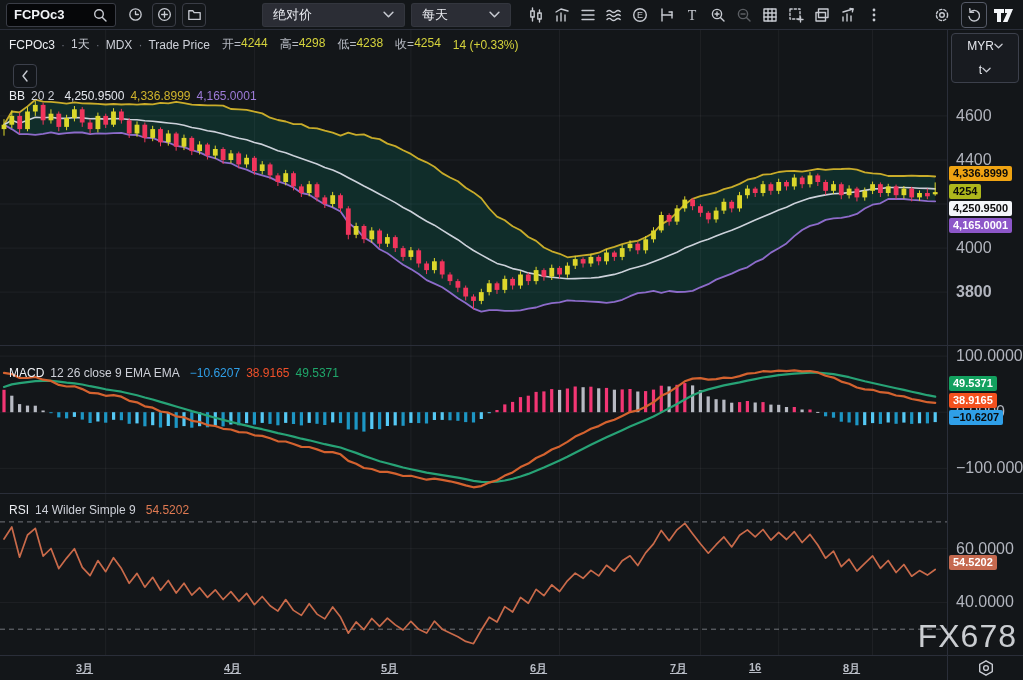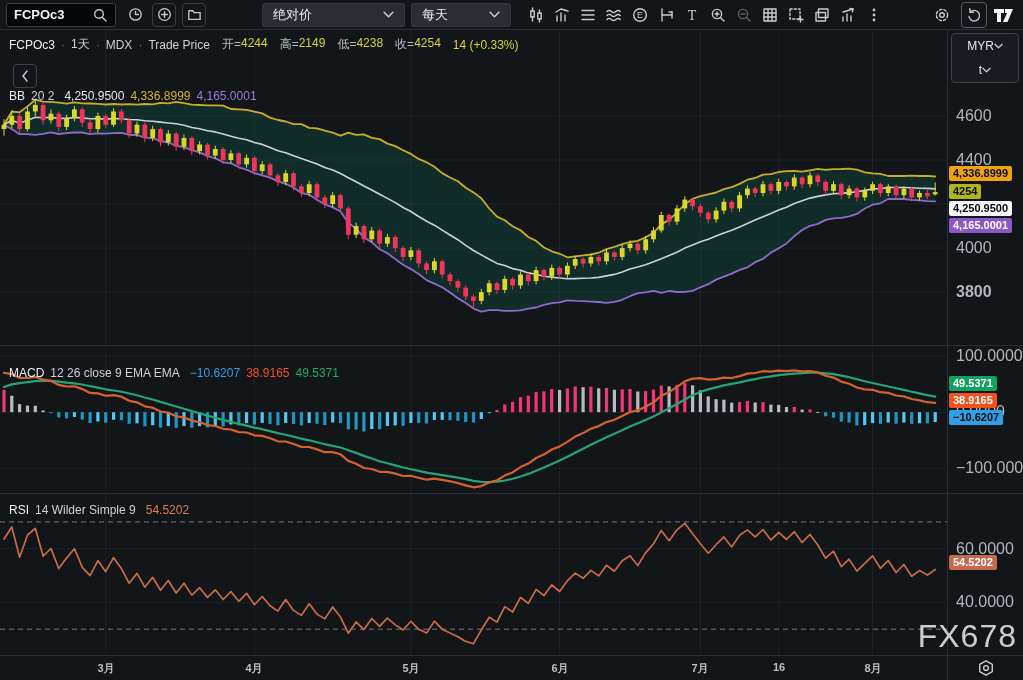--- a/index.html
+++ b/index.html
@@ -493,7 +493,7 @@
           </span>
         <span class="pair">
             <span class="lbl">高=</span>
-            <span style="color:#d5d33c">2149</span>
+            <span style="color:#d5d33c">4298</span>
           </span>
         <span class="pair">
             <span class="lbl">低=</span>

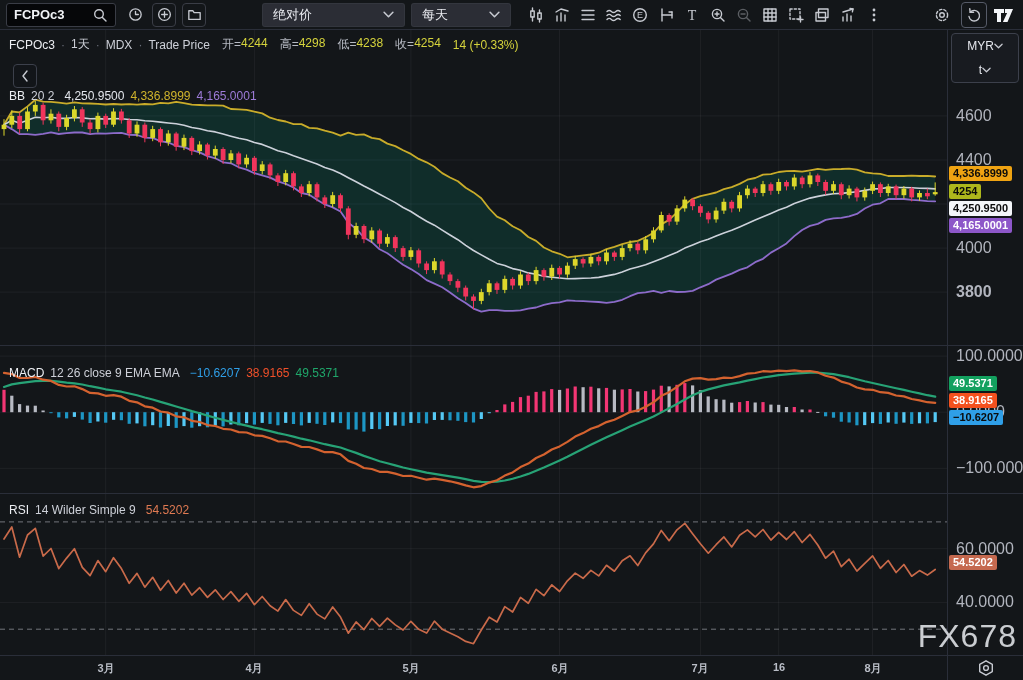--- a/index.html
+++ b/index.html
@@ -47,7 +47,7 @@
   .time-row{height:25px;border-top:1px solid #2a2e39;display:flex;position:relative;}
   .time-plot{width:947px;position:relative;}
   .time-corner{width:76px;border-left:1px solid #2a2e39;display:flex;align-items:center;justify-content:center;}
-  .time-tick{position:absolute;top:5px;width:60px;margin-left:-30px;text-align:center;font-size:11px;font-weight:700;color:#b9bdc6;}
+  .time-tick{position:absolute;top:5px;width:60px;margin-left:-30px;font-size:11px;font-weight:700;color:#b9bdc6;text-decoration:underline;}
 </style>
 </head>
 <body>

